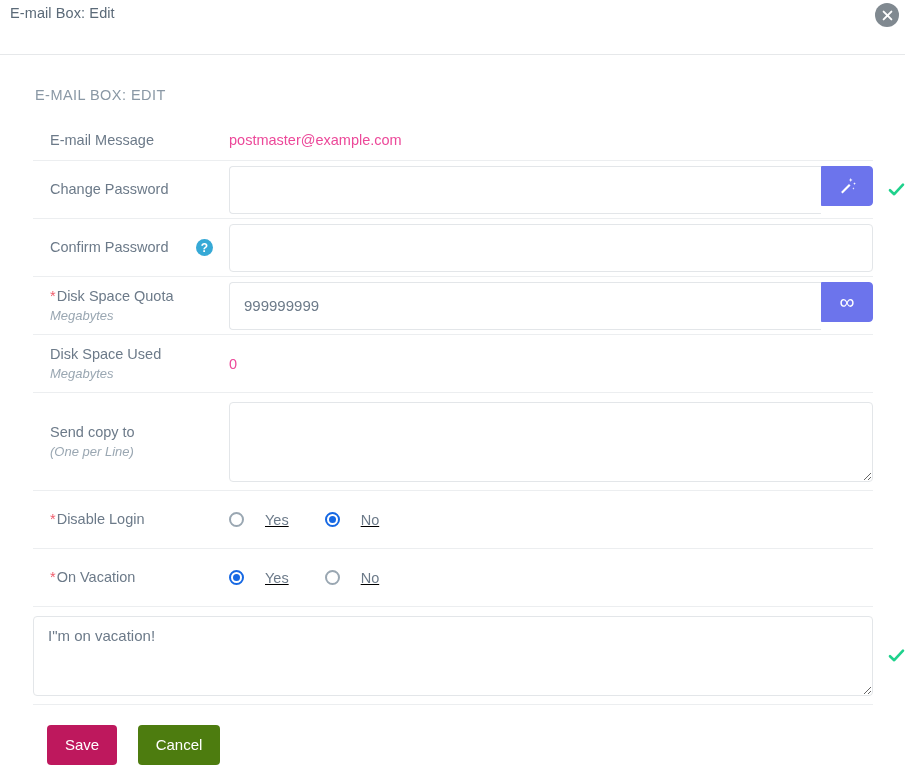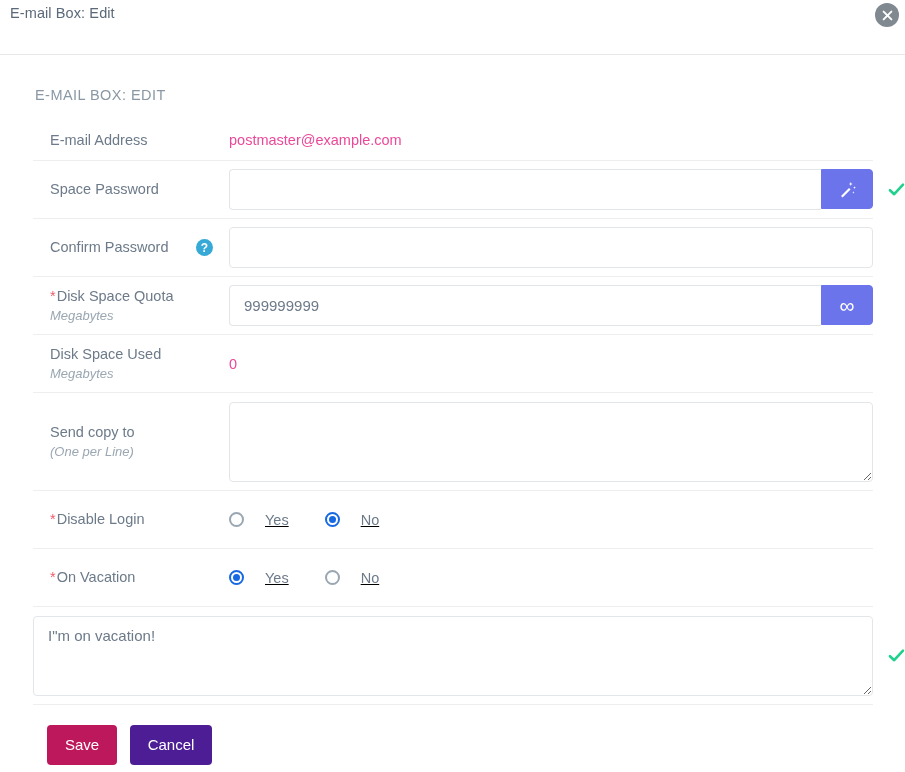--- a/index.html
+++ b/index.html
@@ -237,7 +237,7 @@
   <div class="row row-addr">
     <div class="label-cell">
       <span class="label-inner">
-        <span class="lbl">E-mail Address</span>
+        <span class="lbl">E-mail Message</span>
       </span>
     </div>
     <div class="field-cell">

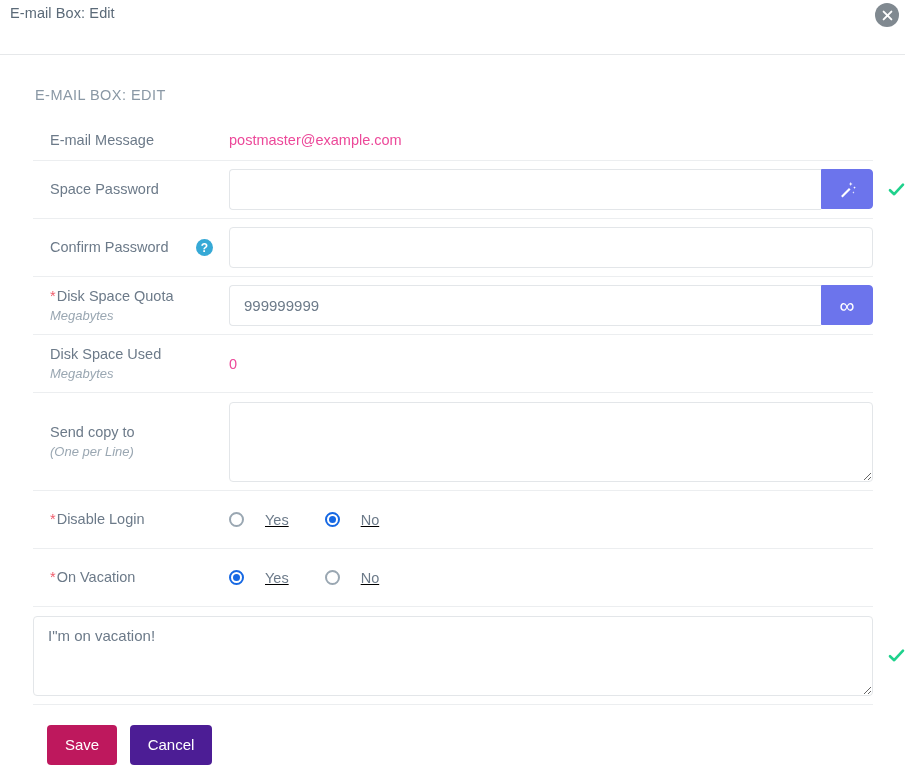--- a/index.html
+++ b/index.html
@@ -248,7 +248,7 @@
   <div class="row row-tall">
     <div class="label-cell">
       <span class="label-inner">
-        <span class="lbl">Space Password</span>
+        <span class="lbl">Change Password</span>
       </span>
     </div>
     <div class="field-cell">

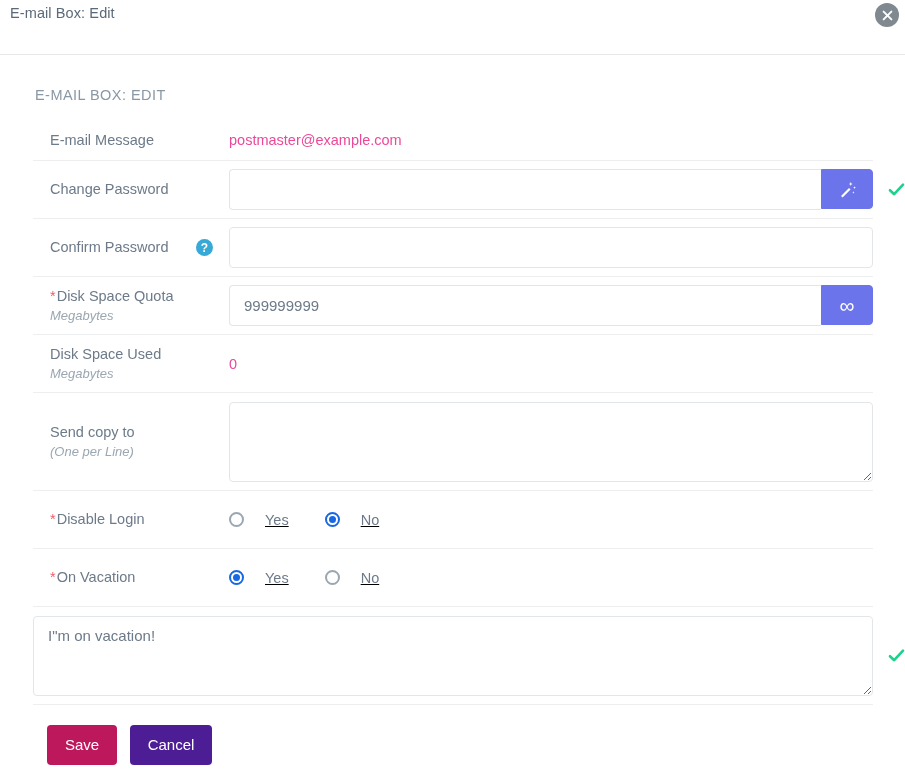--- a/index.html
+++ b/index.html
@@ -111,7 +111,7 @@
 
   .inp {
     width: 100%;
-    height: 41px;
+    height: 48px;
     border: 1px solid #e3e6e9;
     border-radius: 4px;
     background: #ffffff;

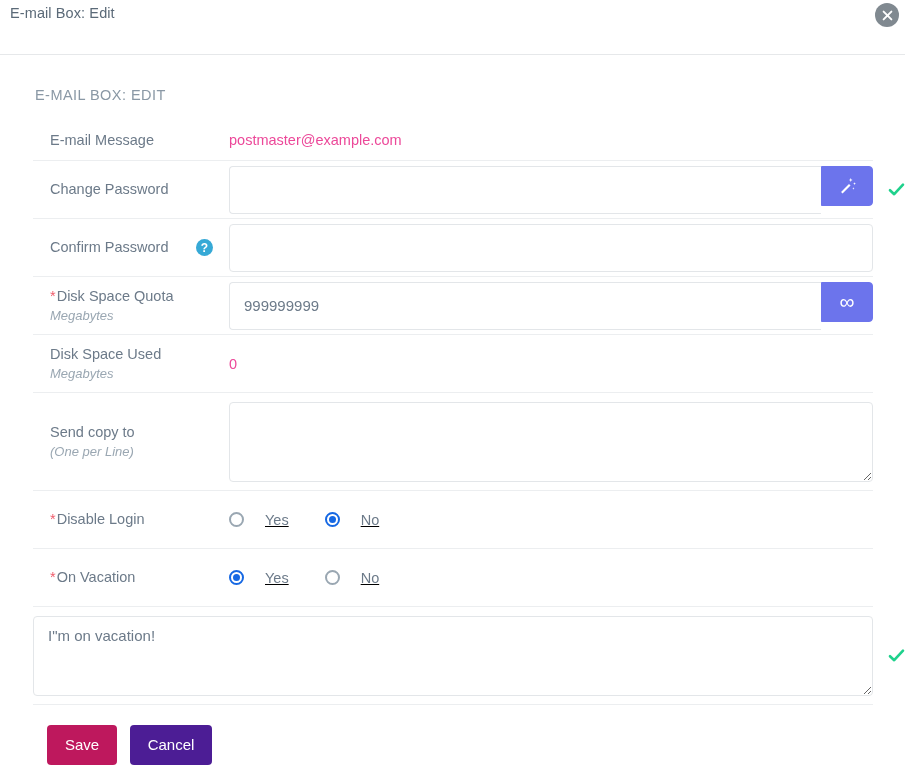--- a/index.html
+++ b/index.html
@@ -216,7 +216,7 @@
     vertical-align: top;
   }
   .btn-save   { background: #be185d; min-width: 60px; }
-  .btn-cancel { background: #4c1d95; margin-left: 8px; min-width: 60px; }
+  .btn-cancel { background: #4d7c0f; margin-left: 16px; min-width: 60px; }
 </style>
 </head>
 <body>

